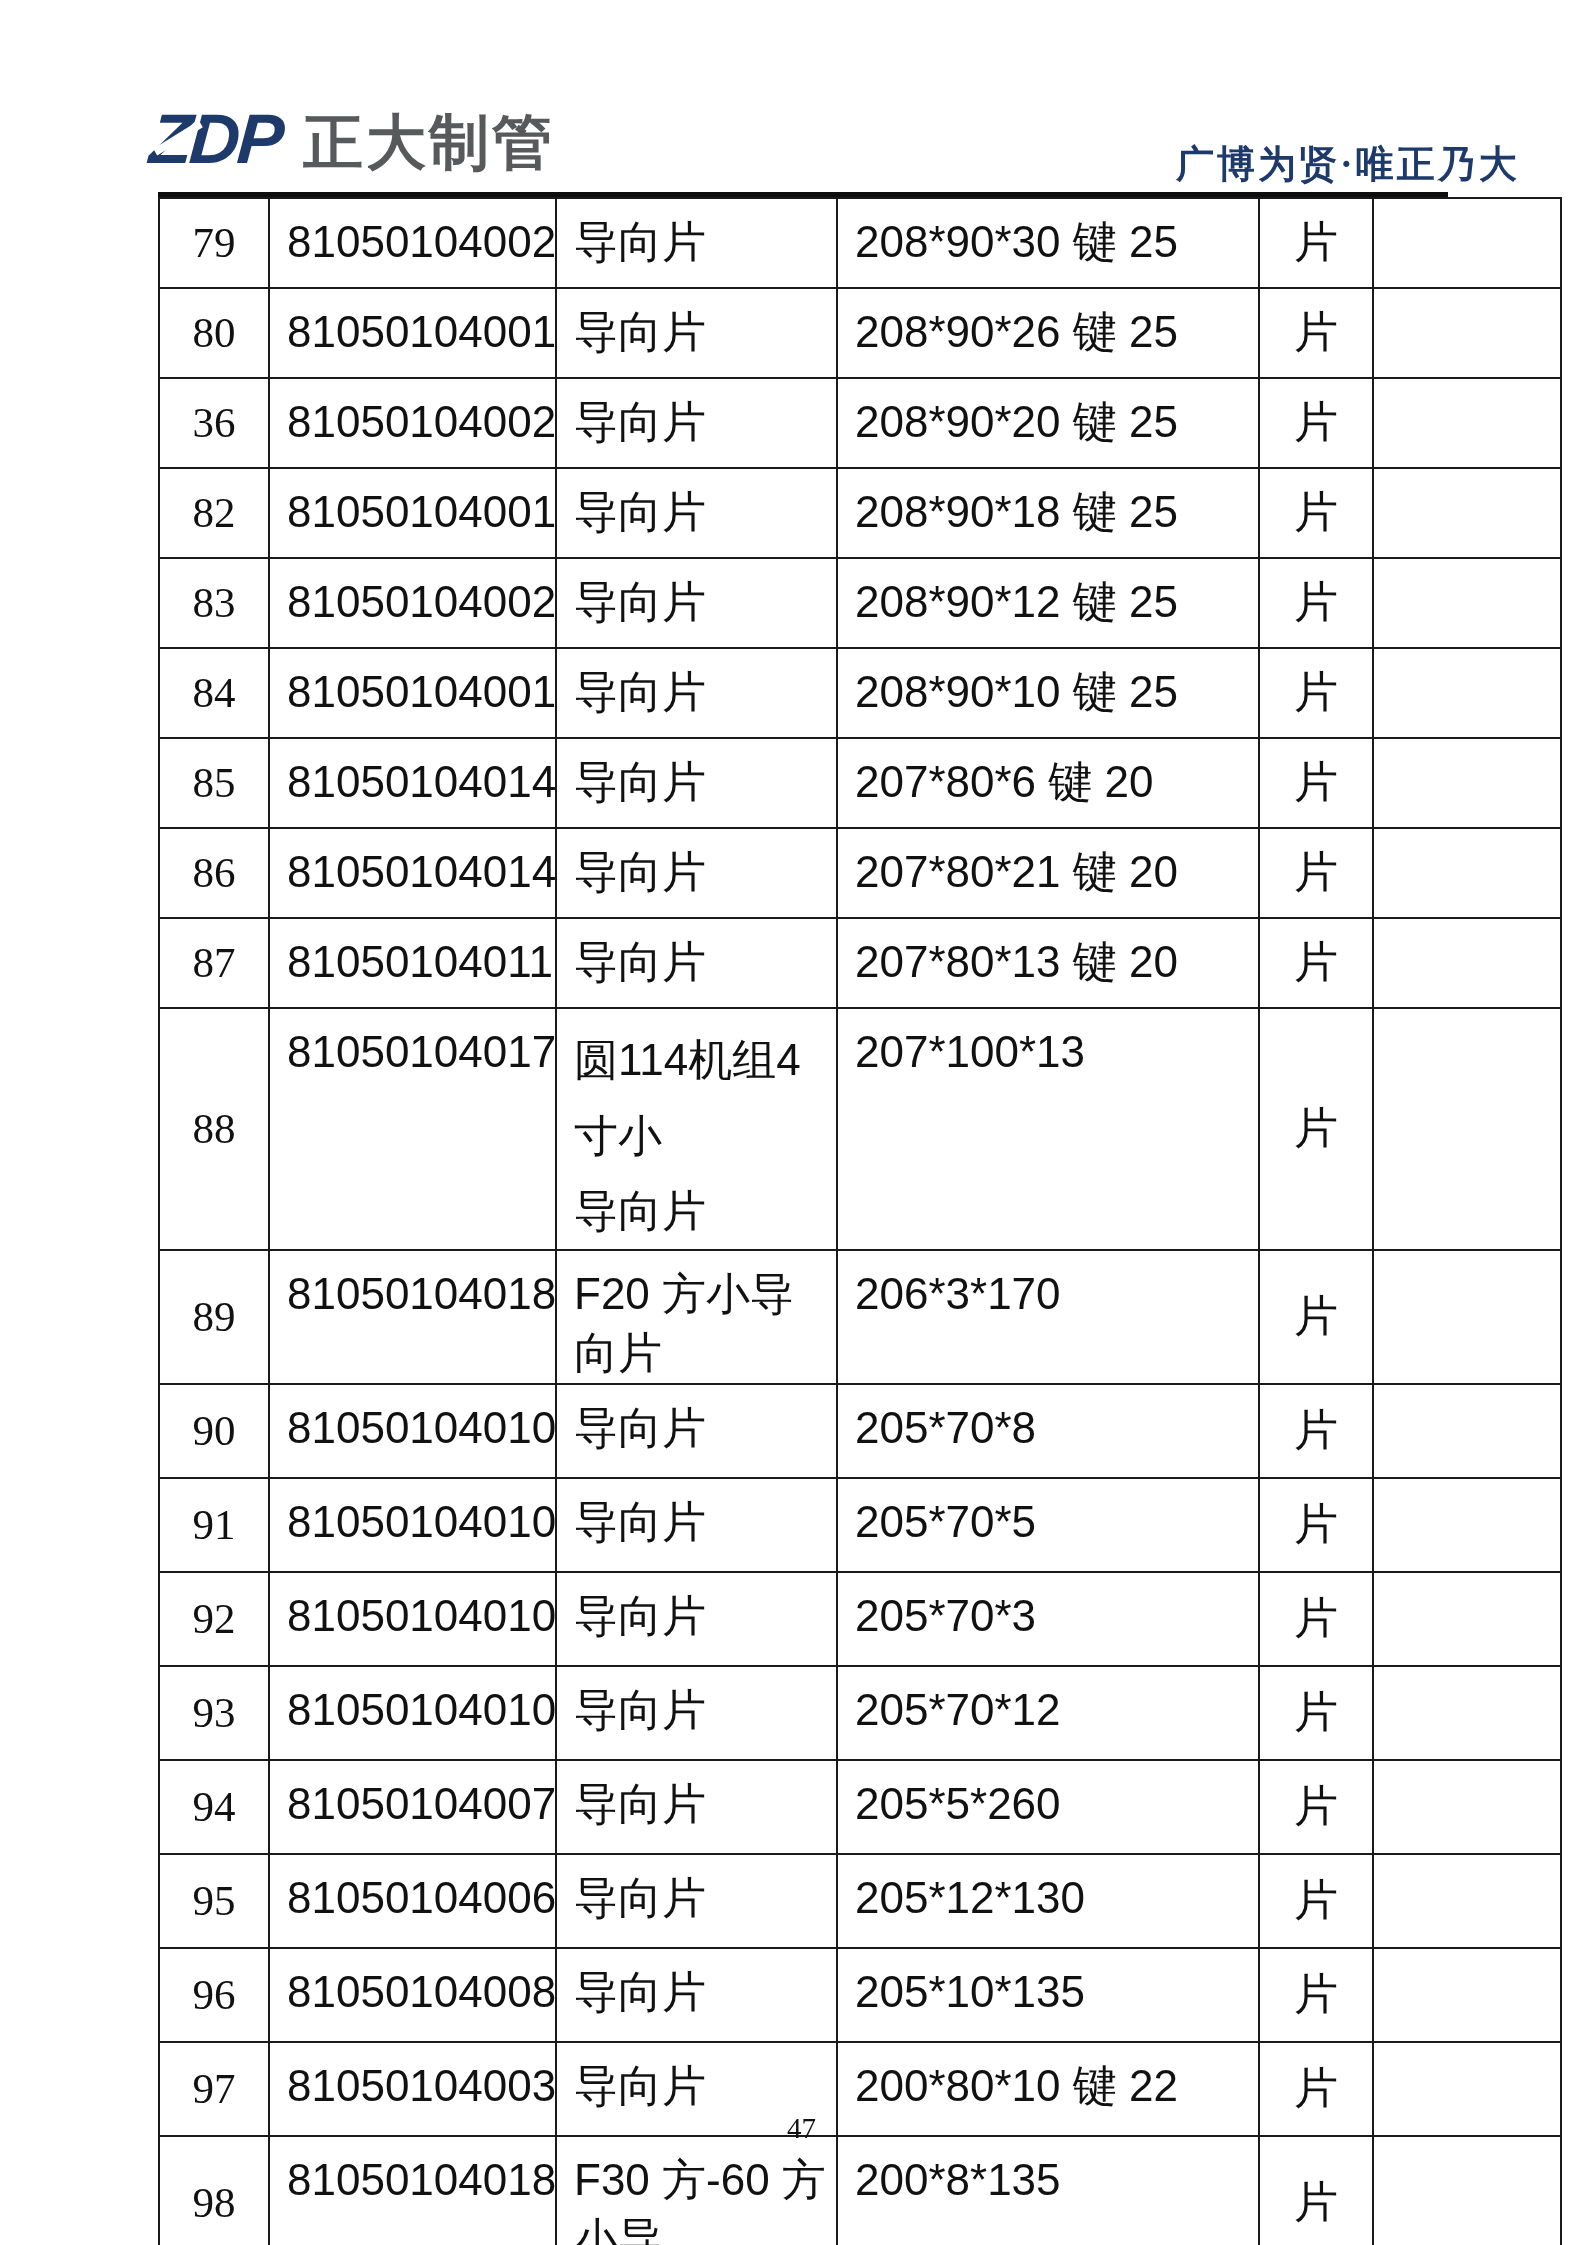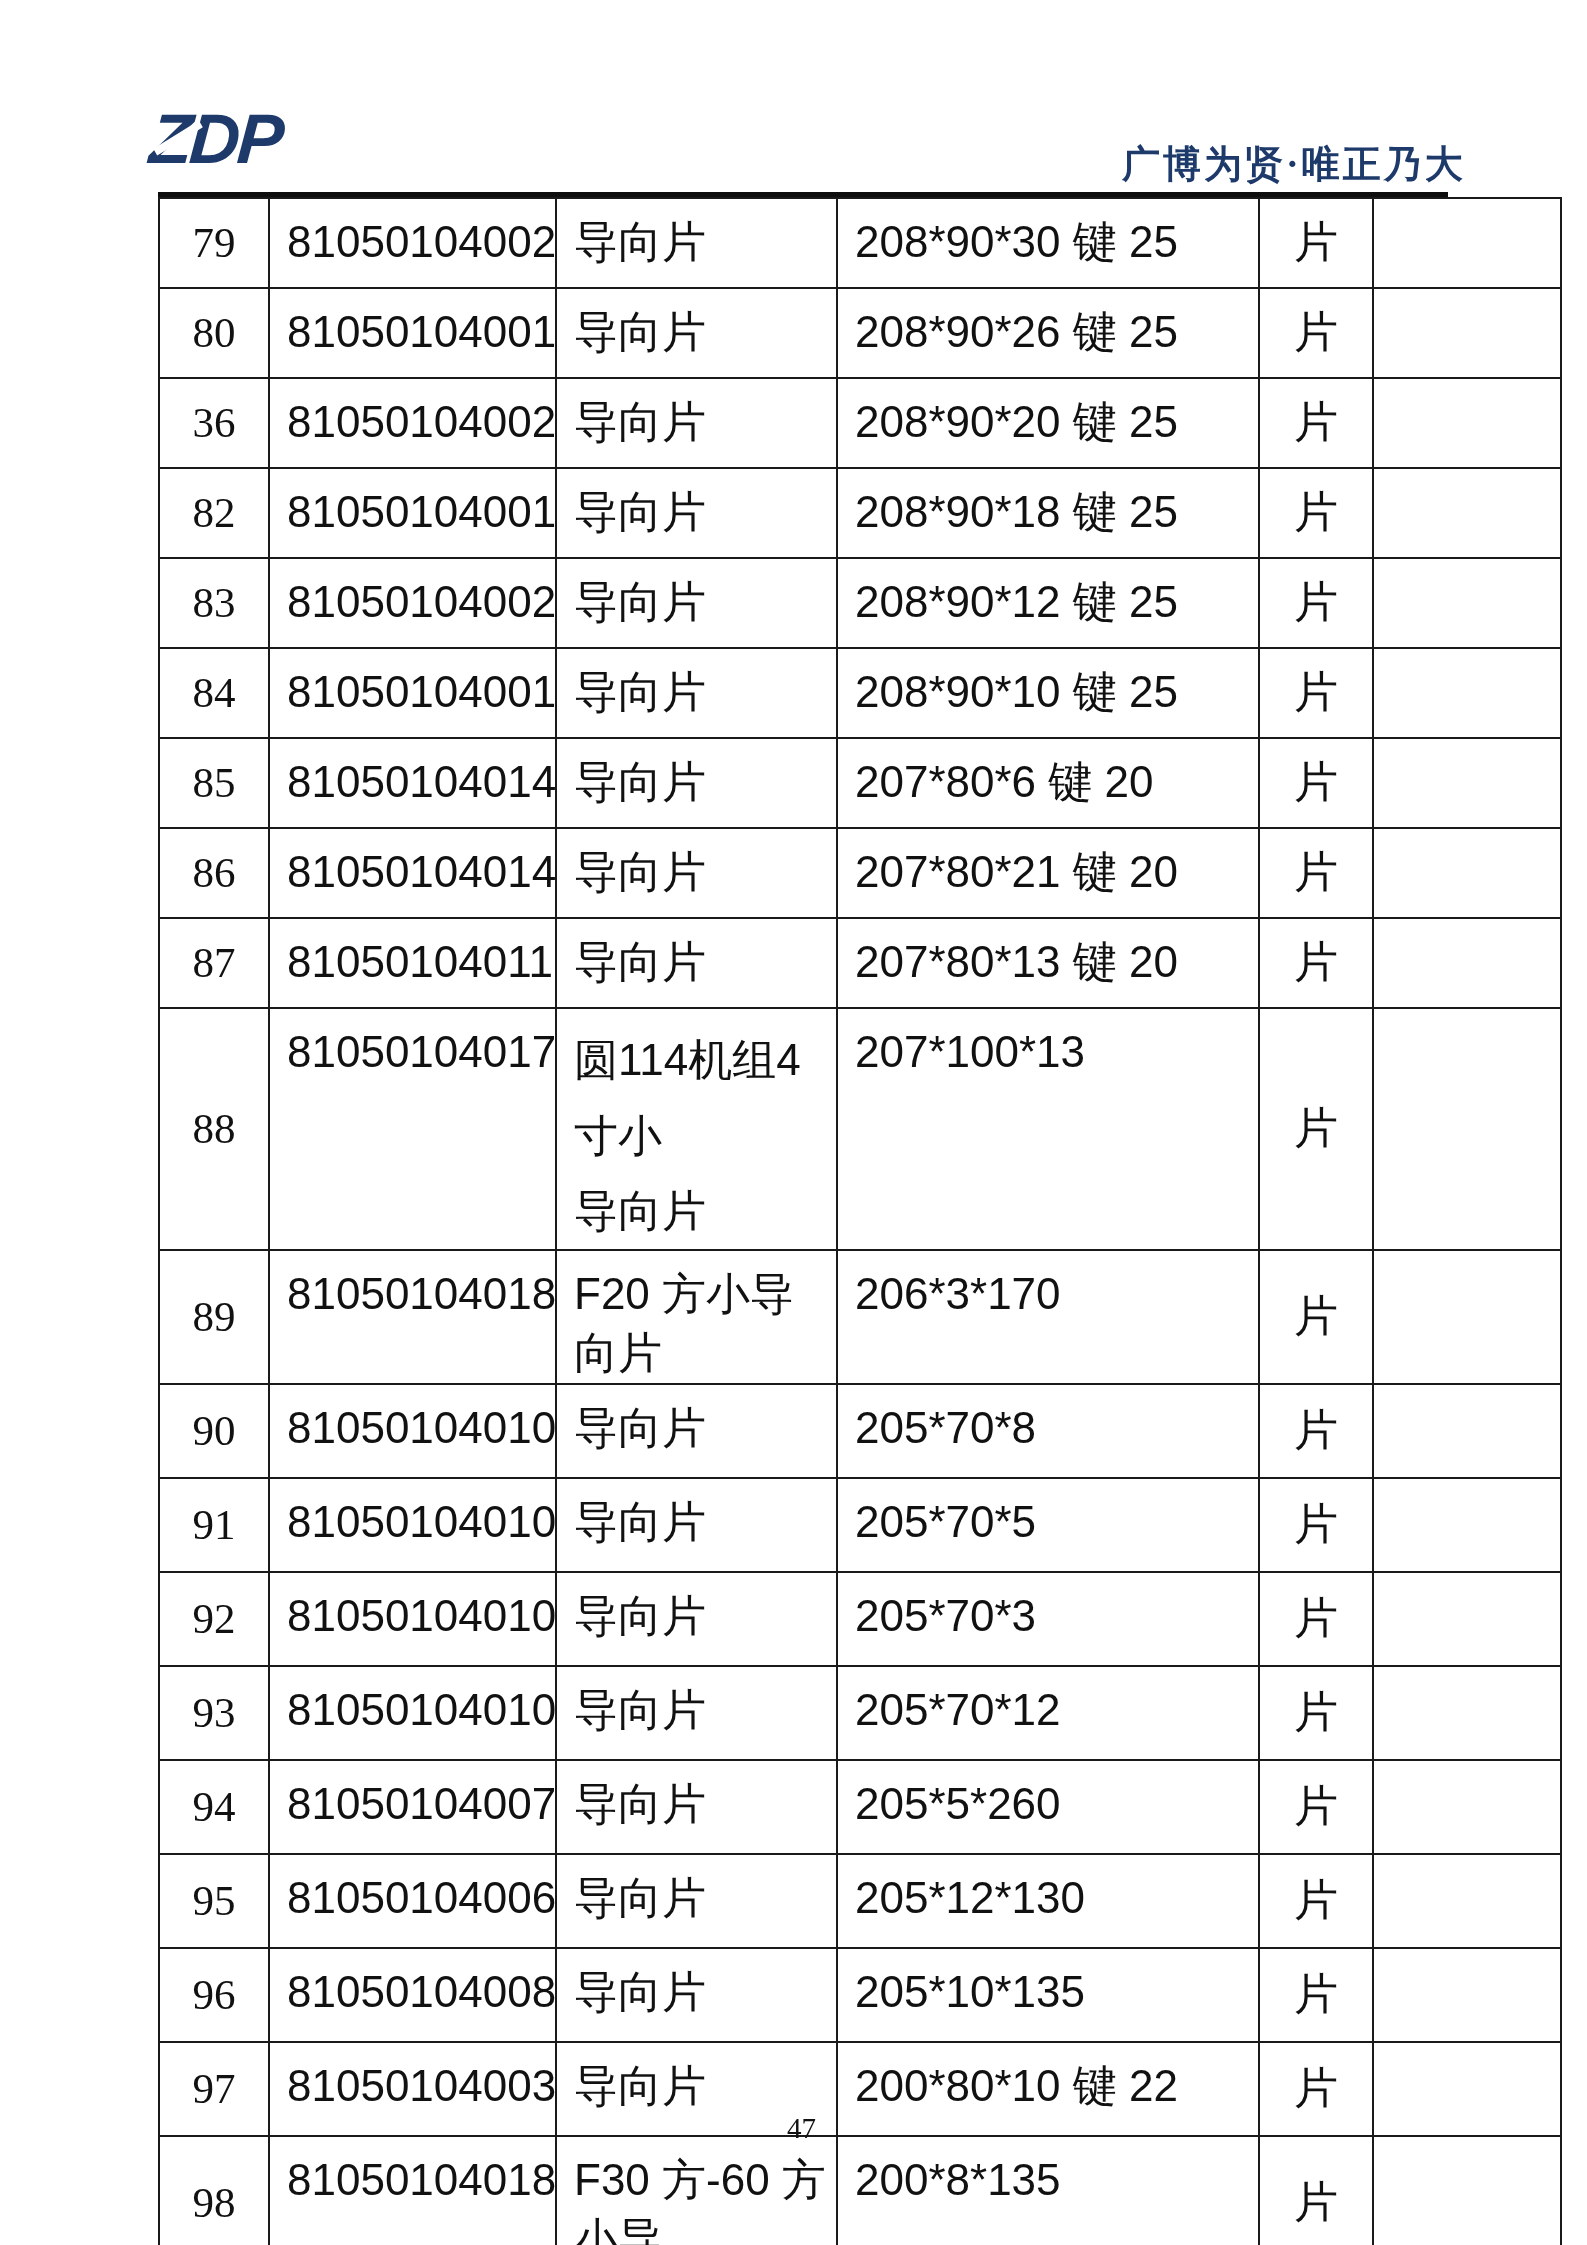--- a/index.html
+++ b/index.html
@@ -101,6 +101,7 @@
       <span>ZDP</span>
       <span class="logo-slash"></span>
     </span>
+    <span class="logo-company">正大制管</span>
   </div>
 
   <div class="slogan">广博为贤·唯正乃大</div>

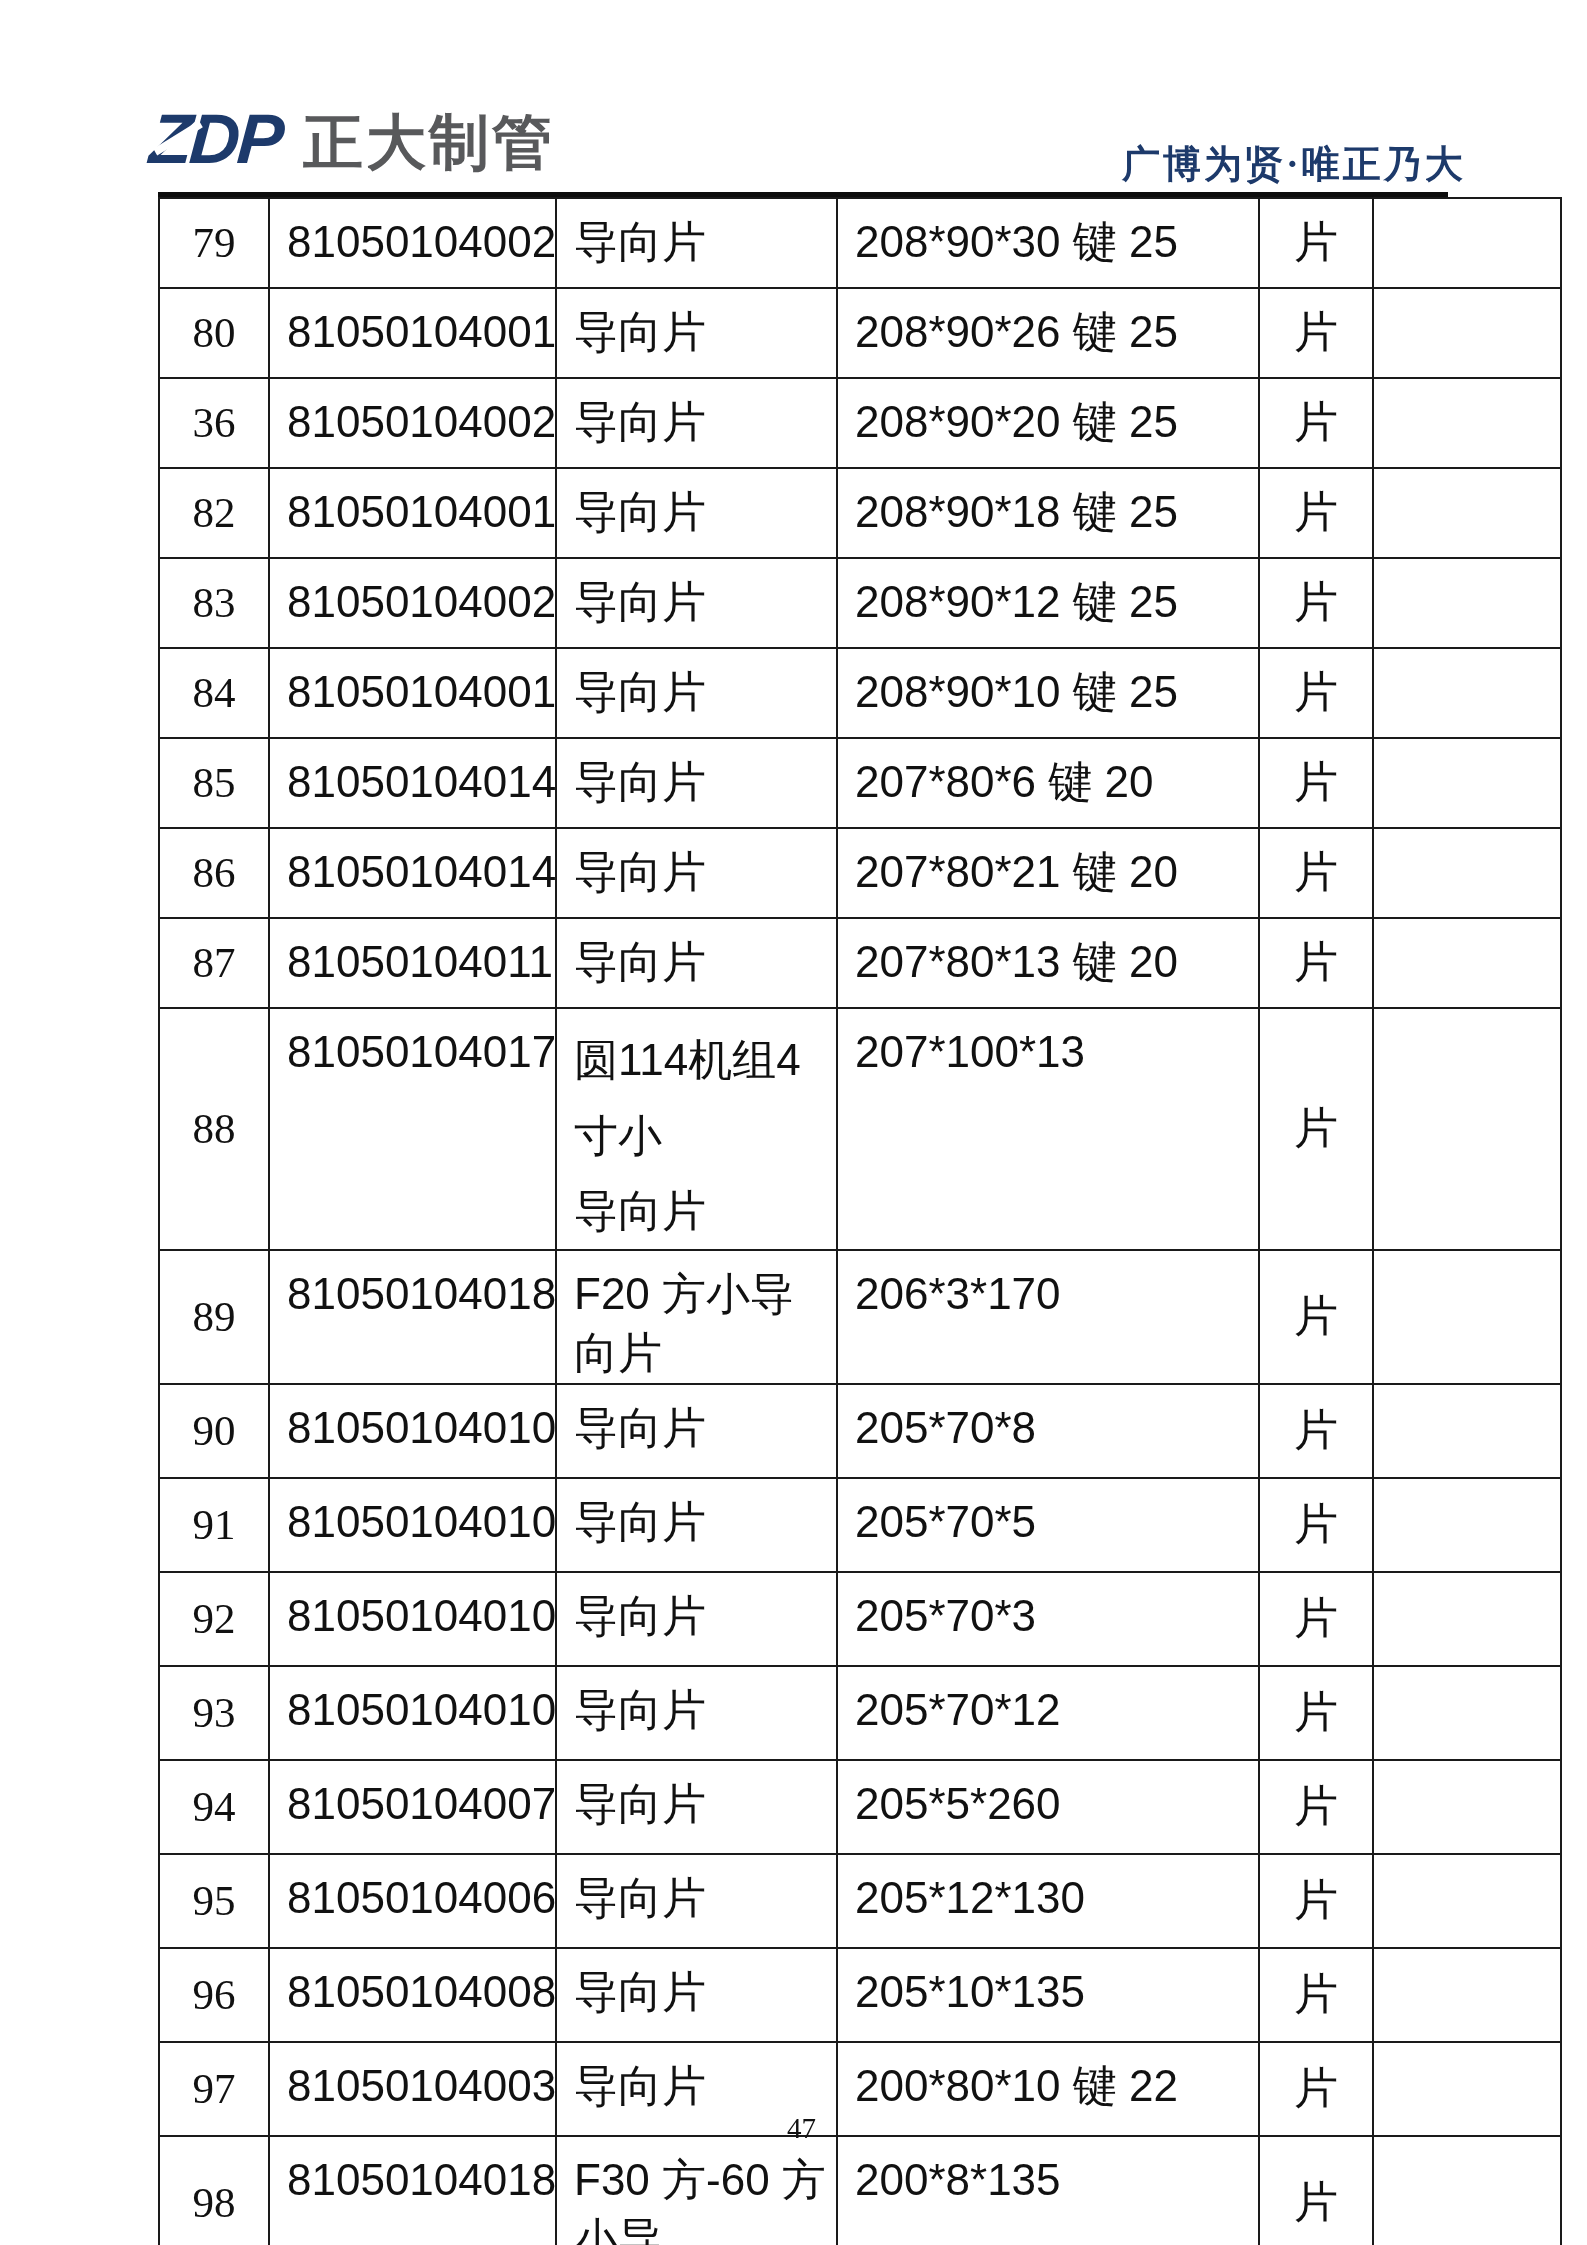--- a/index.html
+++ b/index.html
@@ -38,7 +38,7 @@
     color:#58595b; letter-spacing:3px;
   }
   .slogan {
-    position:absolute; left:1122px; top:144px;
+    position:absolute; left:1176px; top:144px;
     font-family:"Liberation Serif","DejaVu Serif",serif;
     font-weight:600;
     font-size:38px; line-height:1.1;

